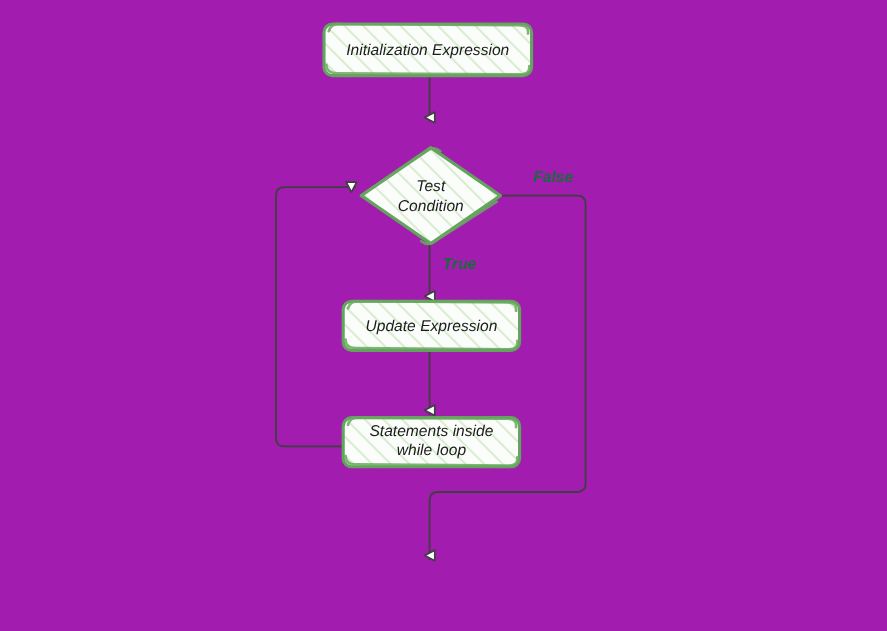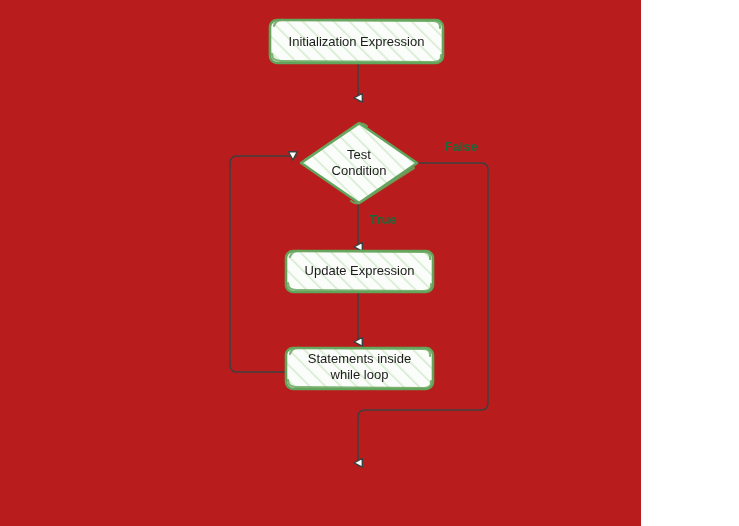--- a/index.html
+++ b/index.html
@@ -15,9 +15,10 @@
   }
   #flowchart-canvas {
     position: relative;
-    width: 641px;
+    width: 739px;
     height: 526px;
-    background: #b91c1c;
+    background: #a21caf;
+    font-style: italic;
   }
   svg.diagram {
     position: absolute;

